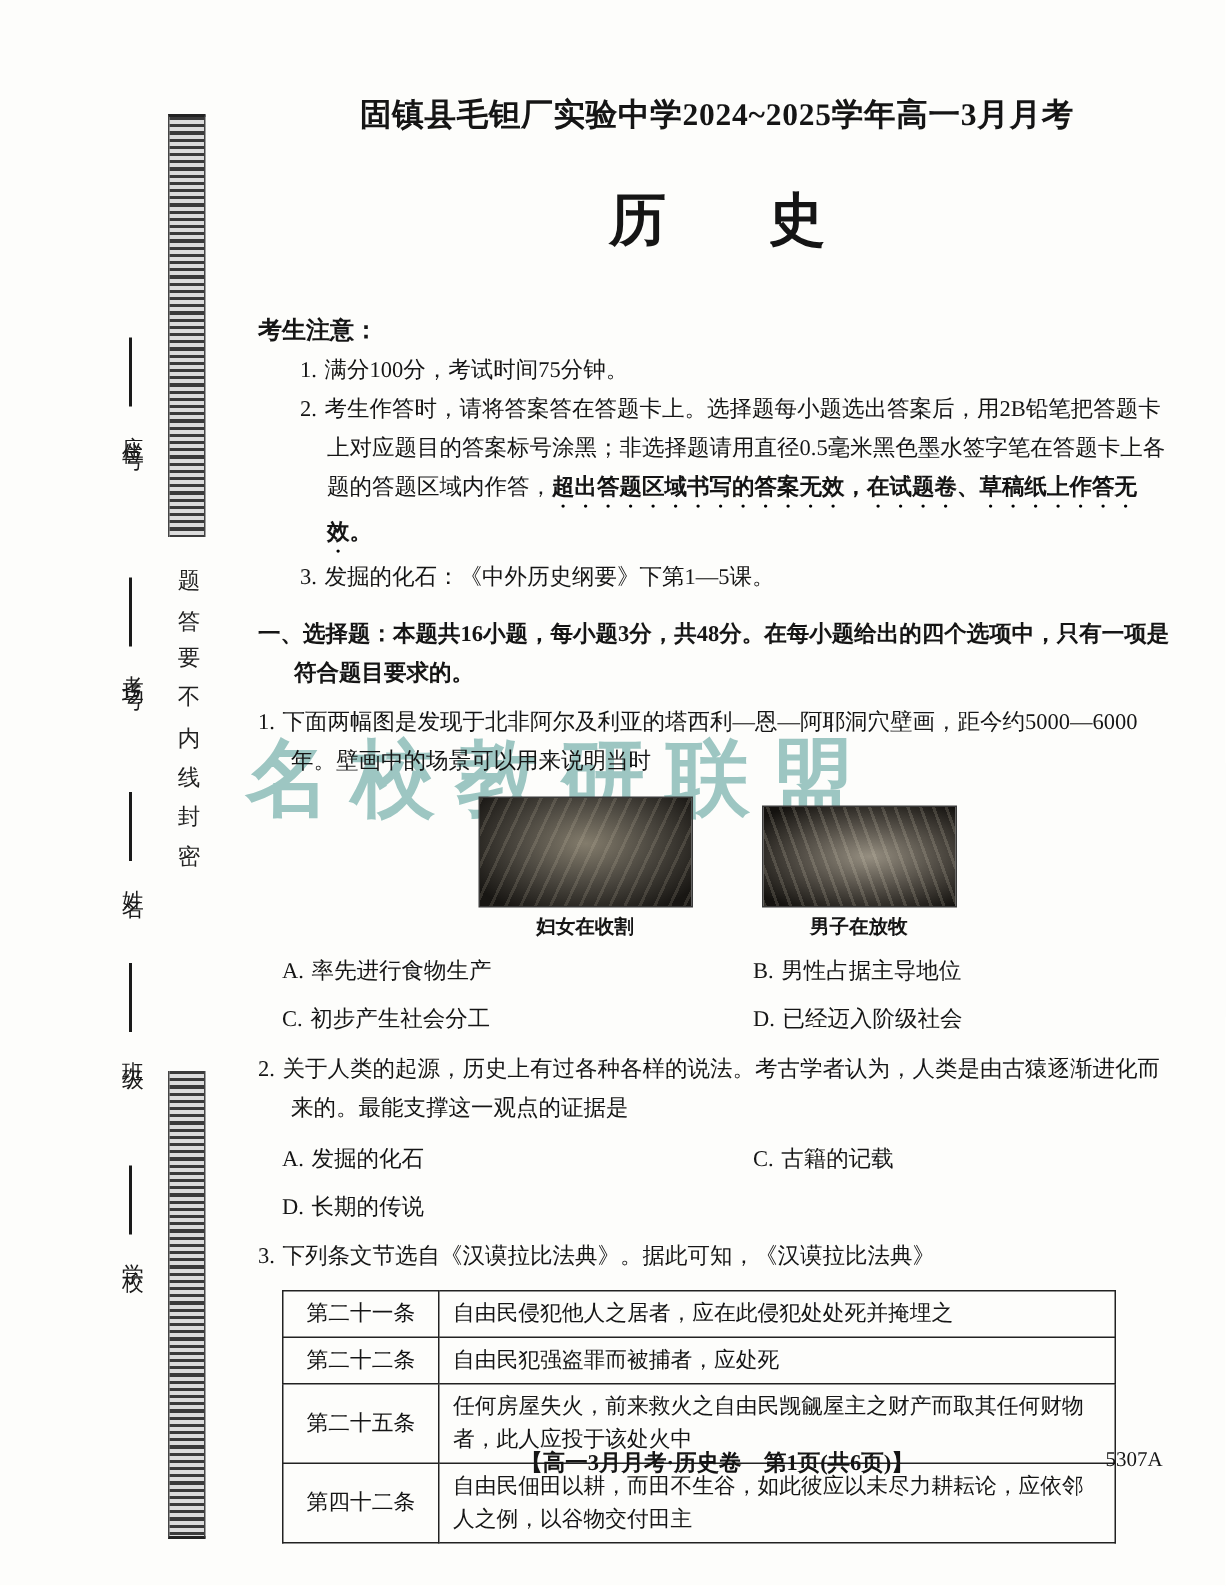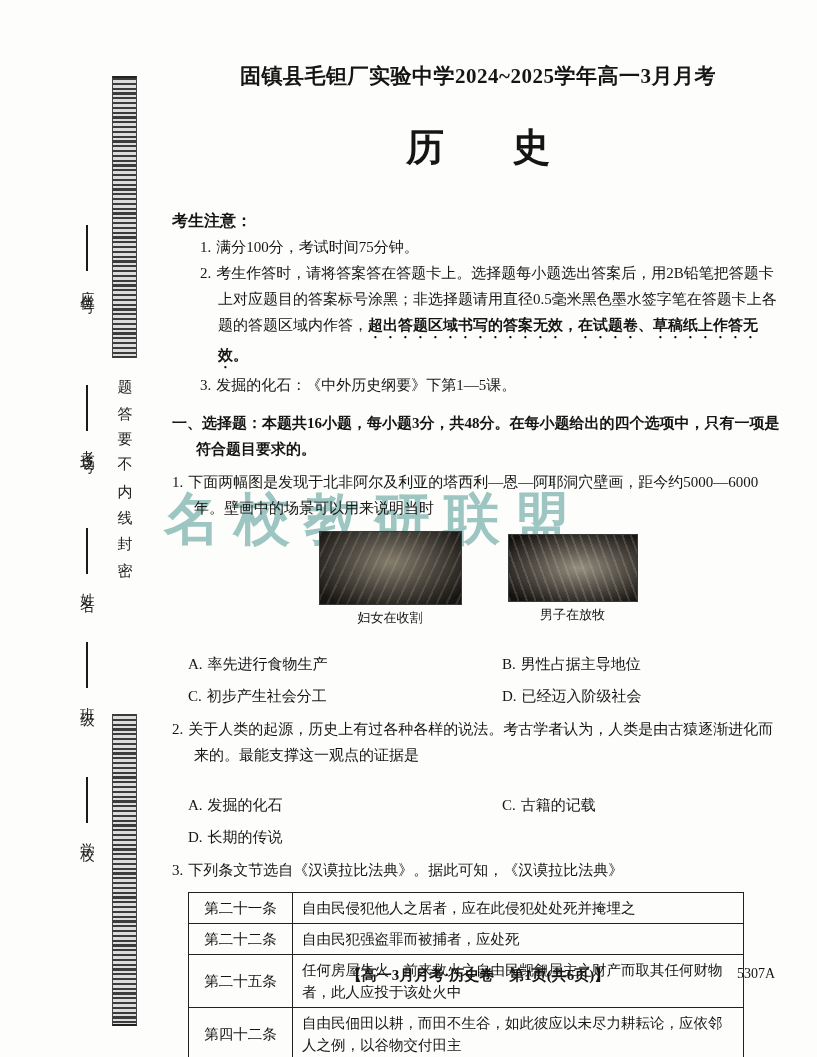--- a/index.html
+++ b/index.html
@@ -58,7 +58,7 @@
   }
   .sec { margin-top:12px; font-weight:bold; padding-left:24px; text-indent:-24px; }
   .stem { margin-top:7px; padding-left:22px; text-indent:-22px; }
-  .figures { display:flex; justify-content:center; align-items:center; gap:46px; margin-top:10px; }
+  .figures { display:flex; justify-content:center; align-items:flex-end; gap:46px; margin-top:10px;font-weight:bold; }
   figure { text-align:center; }
   .rock { border:1px solid #3a3a3a; }
   .rock-left {

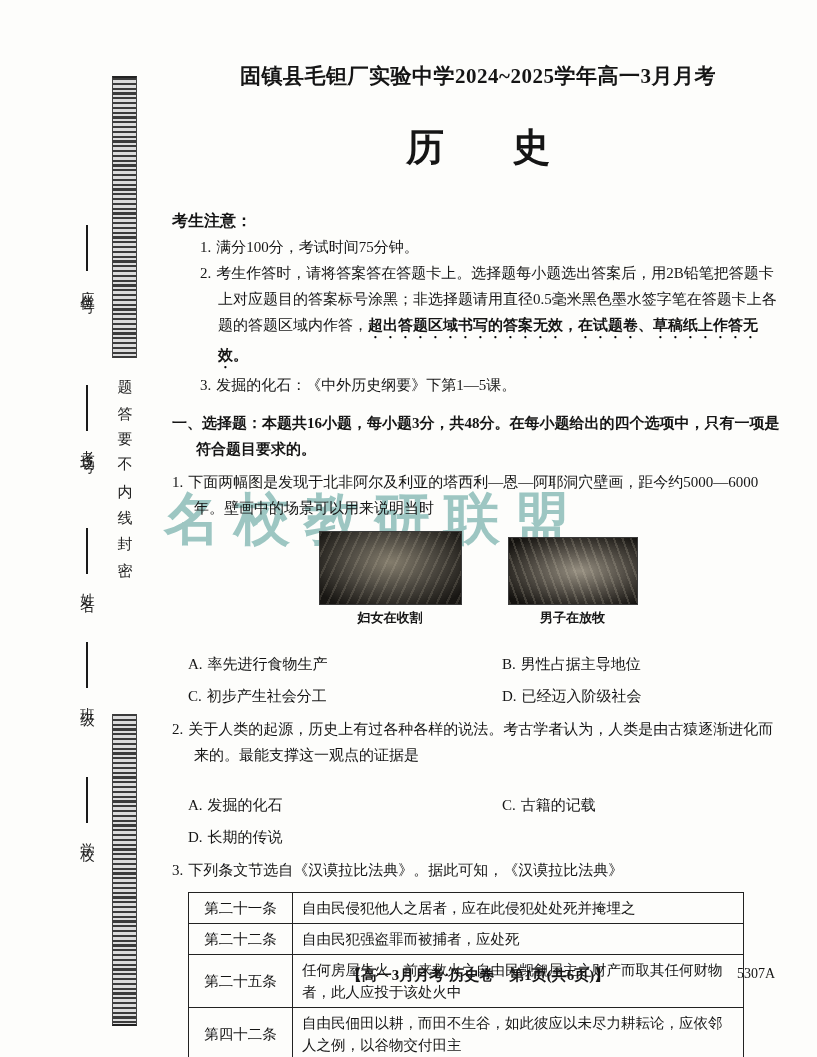--- a/index.html
+++ b/index.html
@@ -74,7 +74,7 @@
       radial-gradient(ellipse at 55% 50%, #958e80 0%, #544f47 45%, #14120f 90%);
   }
   figcaption { font-size:13px; line-height:18px; margin-top:4px; }
-  .options { display:grid; grid-template-columns:314px 1fr; margin:24px 0 0 16px; row-gap:6px; }
+  .options { display:grid; grid-template-columns:314px 1fr; margin:8px 0 0 16px; row-gap:6px; }
   .opt .olabel { margin-right:5px; }
   .law-table { border-collapse:collapse; margin:9px 0 0 16px; width:556px; font-size:14.5px; line-height:22px; }
   .law-table td { border:1px solid #222; padding:4px 9px; vertical-align:middle; }

